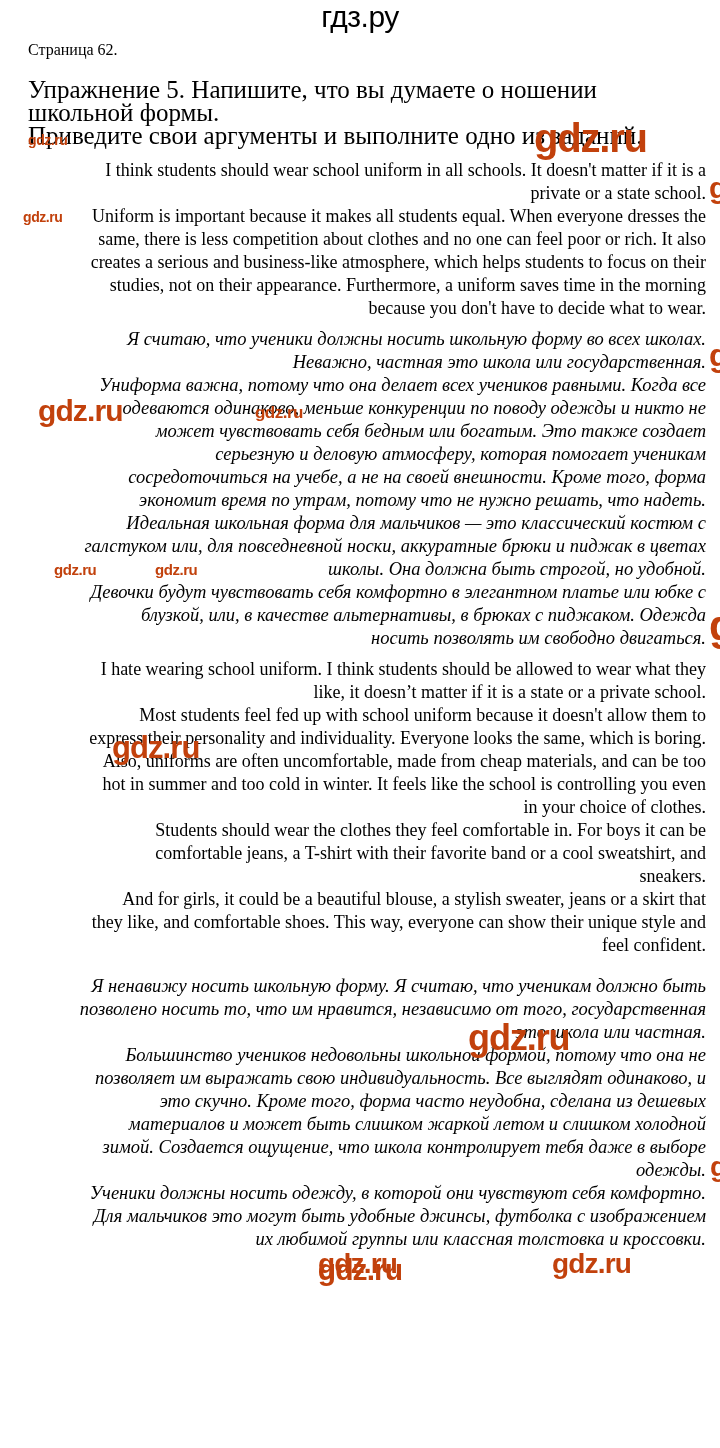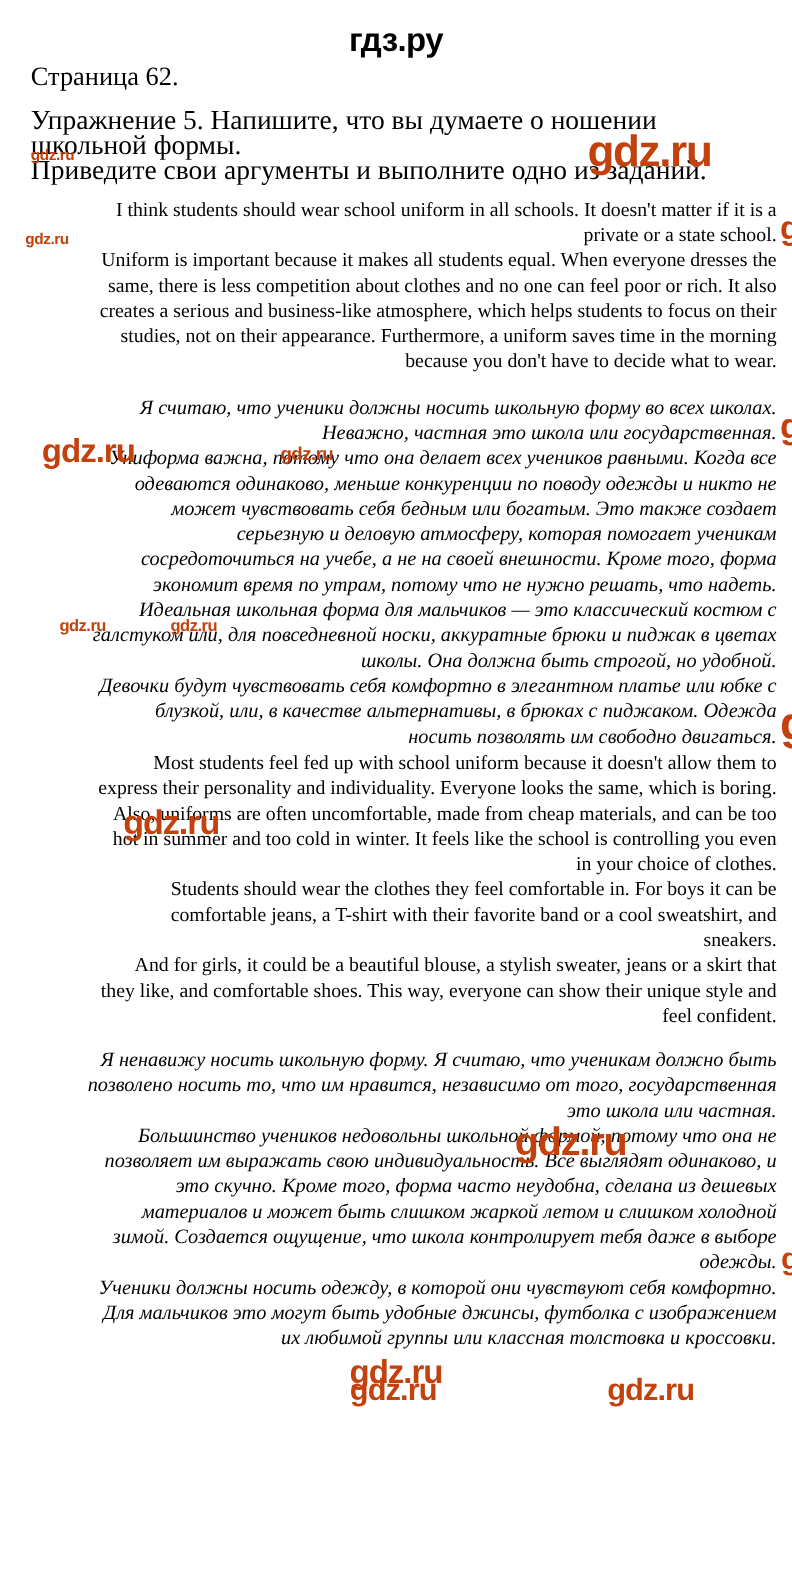--- a/index.html
+++ b/index.html
@@ -13,10 +13,10 @@
     overflow:hidden;
   }
   .logo {
-    padding-top:20px;
+    padding-top:0;
     text-align:center;
     font-family:"Liberation Sans","DejaVu Sans",sans-serif;
-    font-weight:bold;
+    font-weight:normal;
     font-size:30px;
     line-height:34px;
     letter-spacing:-0.5px;

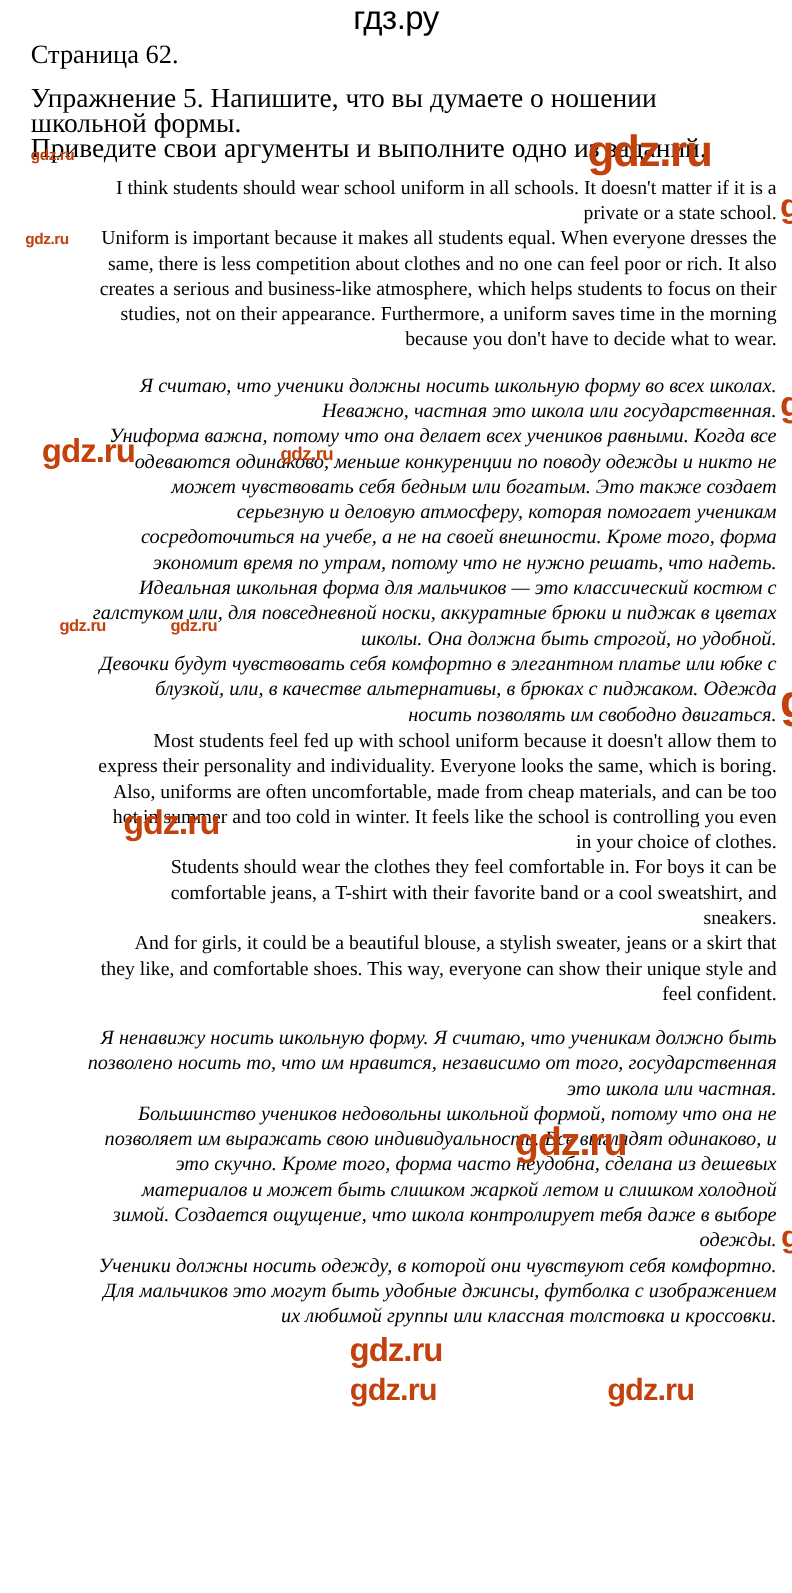--- a/index.html
+++ b/index.html
@@ -23,7 +23,7 @@
   }
   .page-label {
     margin:4px 14px 0 28px;
-    font-size:24px;
+    font-size:16px;
     line-height:24px;
     font-family:Liberation Serif, serif;
   }

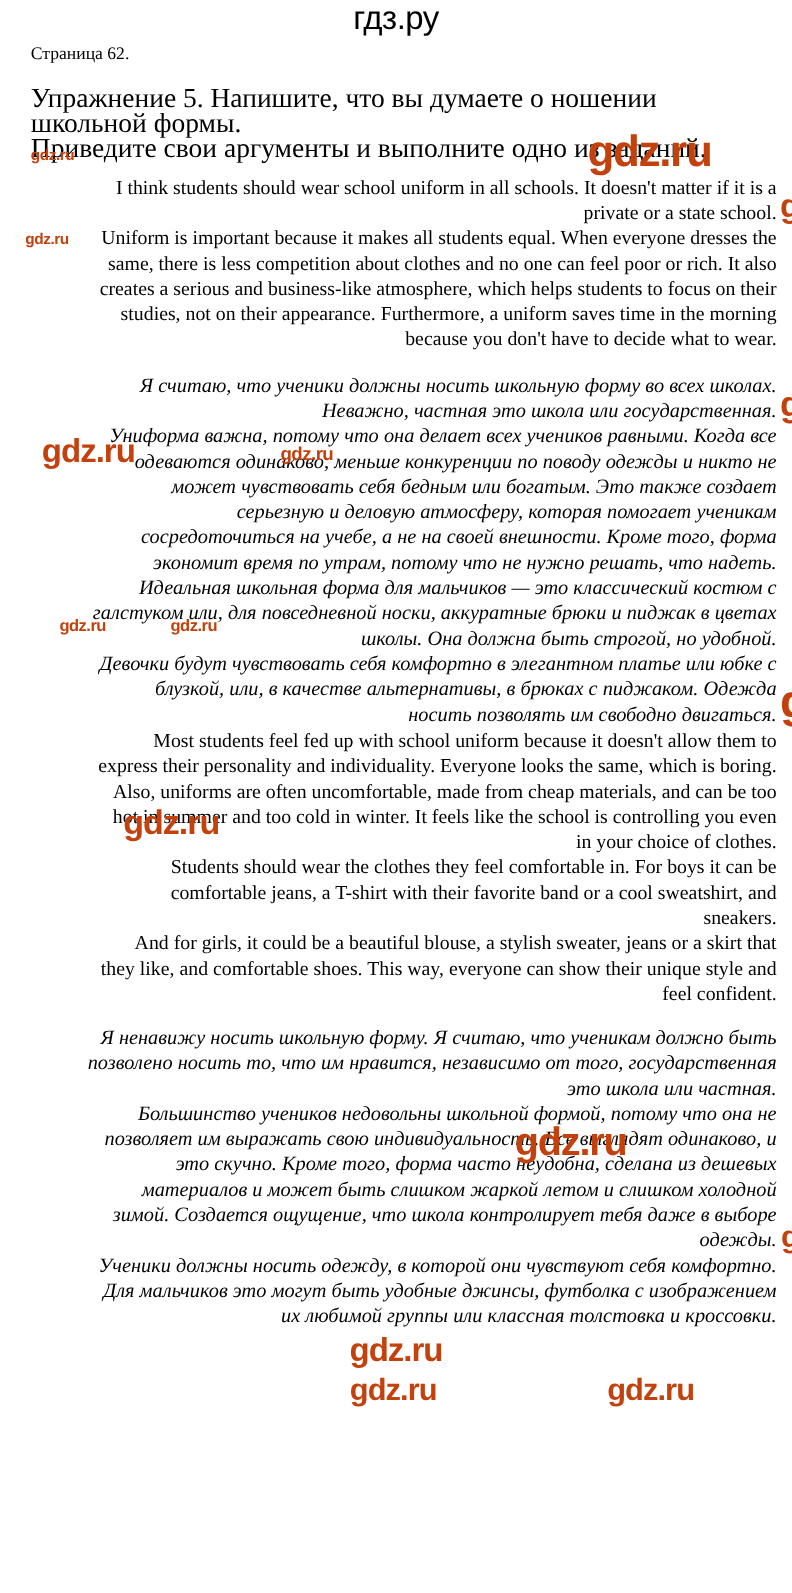--- a/index.html
+++ b/index.html
@@ -39,7 +39,7 @@
   p.en { font-size:18px; line-height:23px; font-style:normal; }
   p.ru { font-size:18.5px; line-height:23px; font-style:italic; }
   p.mt12 { margin-top:12px; }
-  p.mt14 { margin-top:20px; }
+  p.mt14 { margin-top:8px; }
   p.mt8  { margin-top:8px; }
   p.mt18 { margin-top:18px; }
 

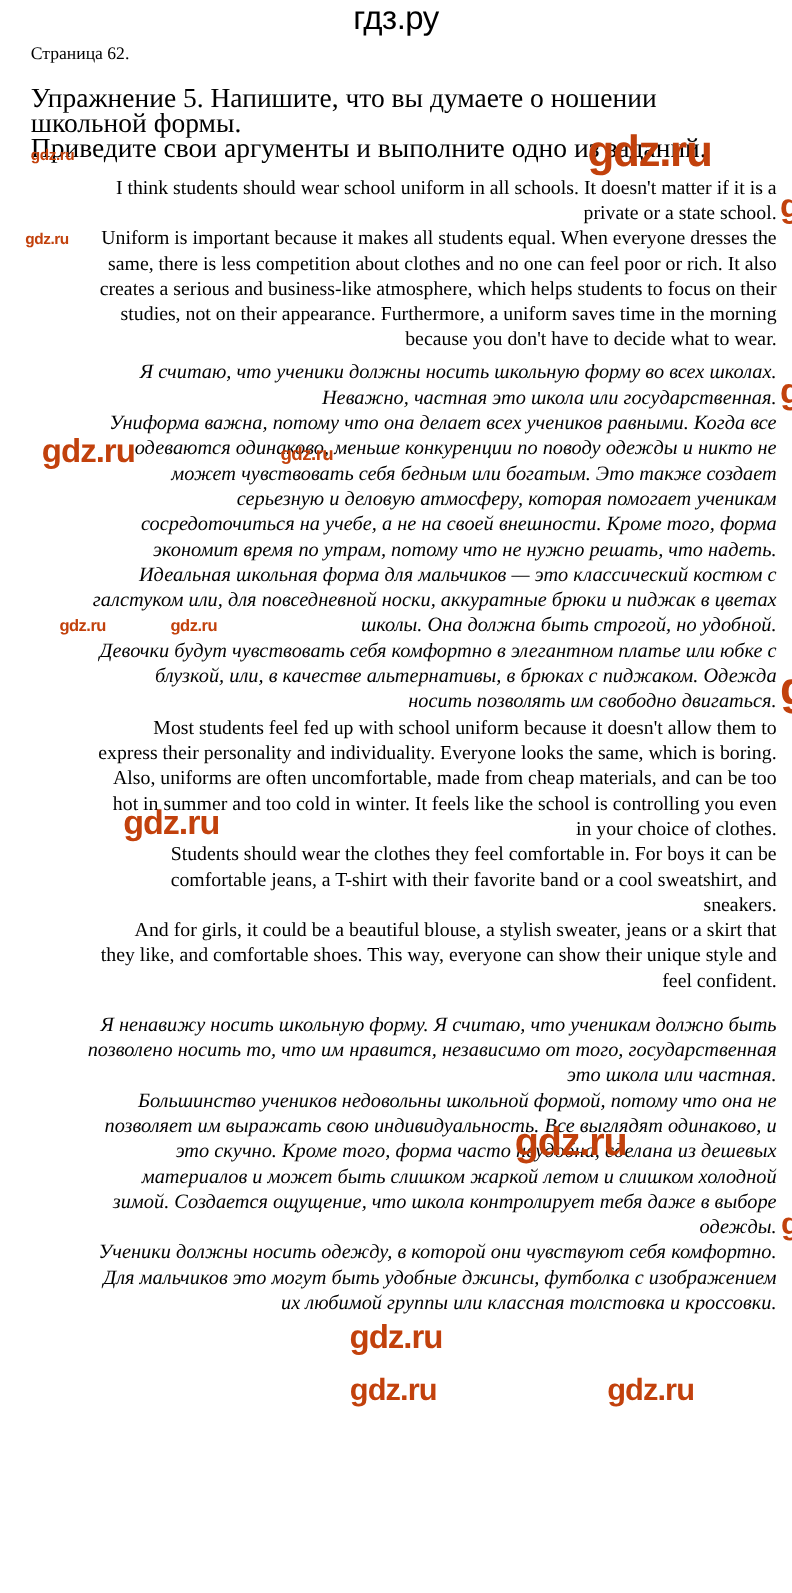--- a/index.html
+++ b/index.html
@@ -125,6 +125,8 @@
 блузкой, или, в качестве альтернативы, в брюках с пиджаком. Одежда
 носить позволять им свободно двигаться.</span><span class="wm-anchor wm-in-3"><span class="wm">gdz.ru</span></span></p>
 
+    <p class="para en mt8"><span>I hate wearing school uniform. I think students should be allowed to wear what they
+like, it doesn’t matter if it is a state or a private school.</span></p>
 
     <p class="para en"><span>Most students feel fed up with school uniform because it doesn't allow them to
 express their personality and individuality. Everyone looks the same, which is boring.

